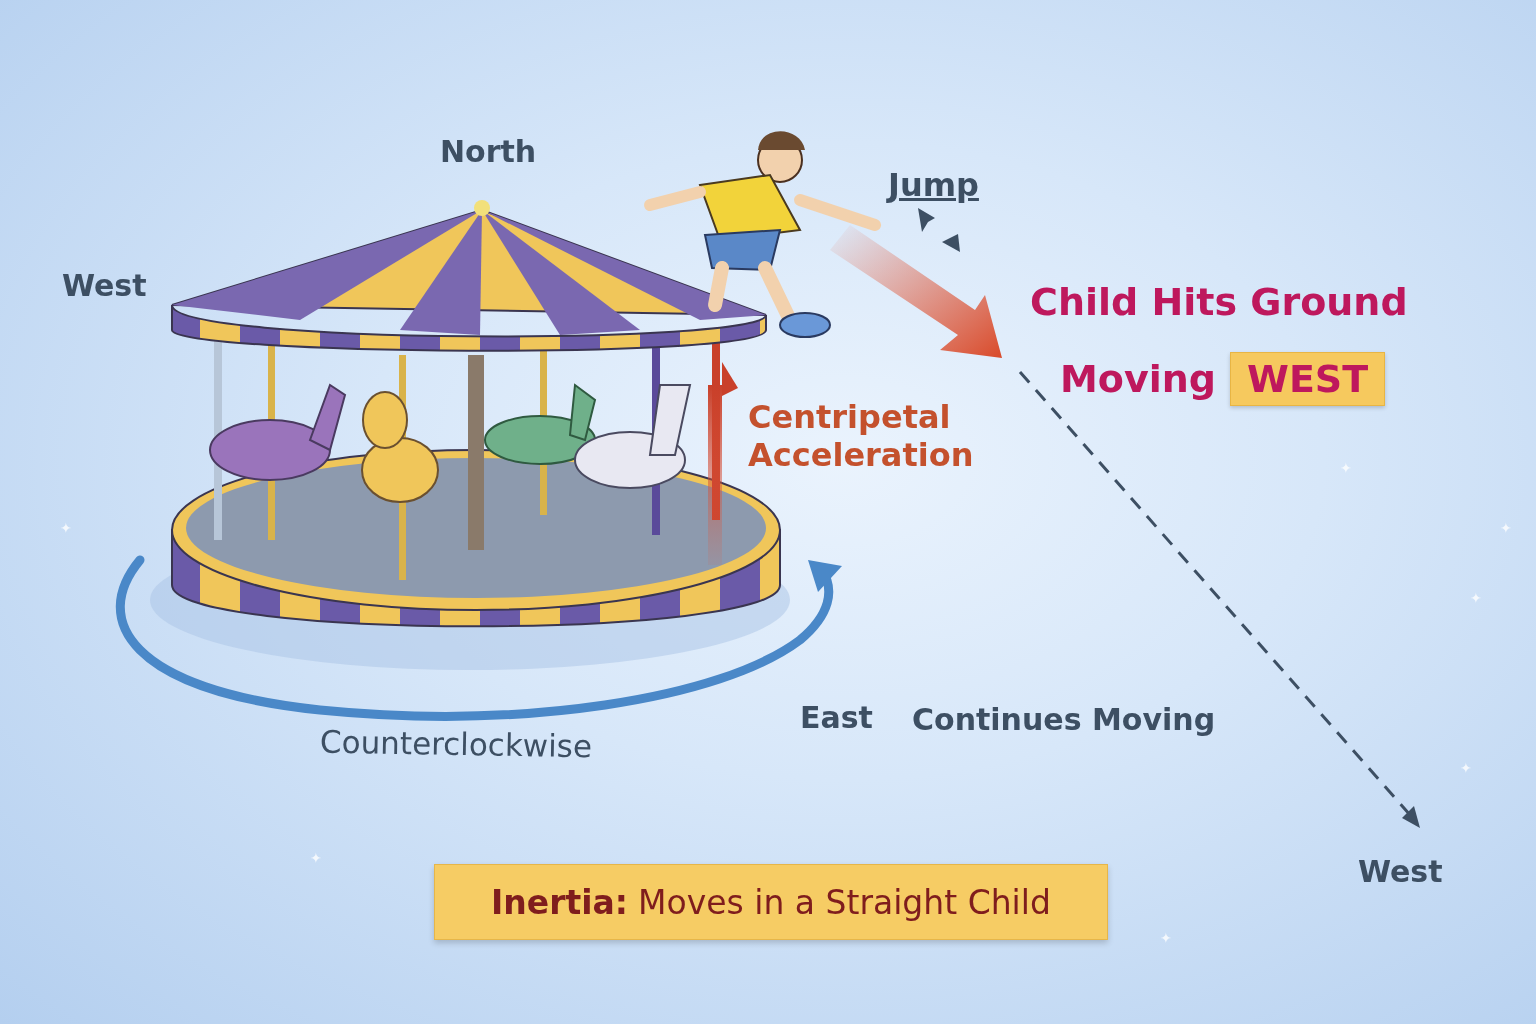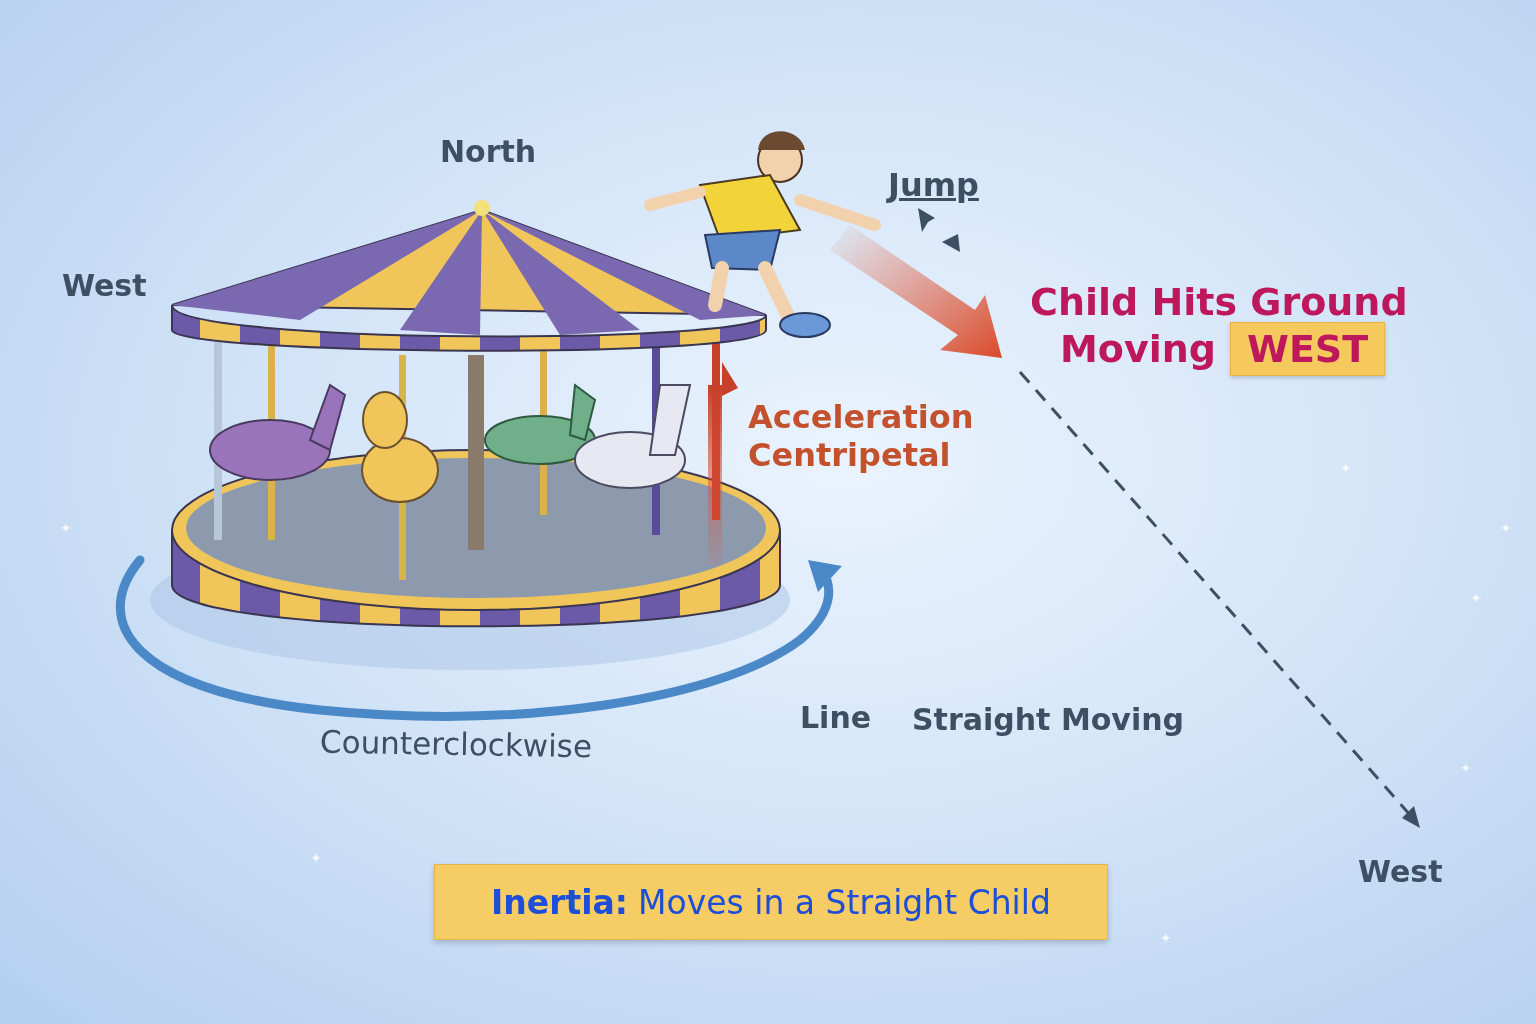--- a/index.html
+++ b/index.html
@@ -138,7 +138,7 @@
 <div class="label lbl-jump" style="left:888px;top:166px">Jump</div>
 
 <div class="label lbl-big" style="left:1030px;top:280px">Child Hits Ground</div>
-<div class="label lbl-big" style="left:1060px;top:322px">
+<div class="label lbl-big" style="left:1060px;top:352px">
   <span>Moving</span><span class="west-badge">WEST</span>
 </div>
 

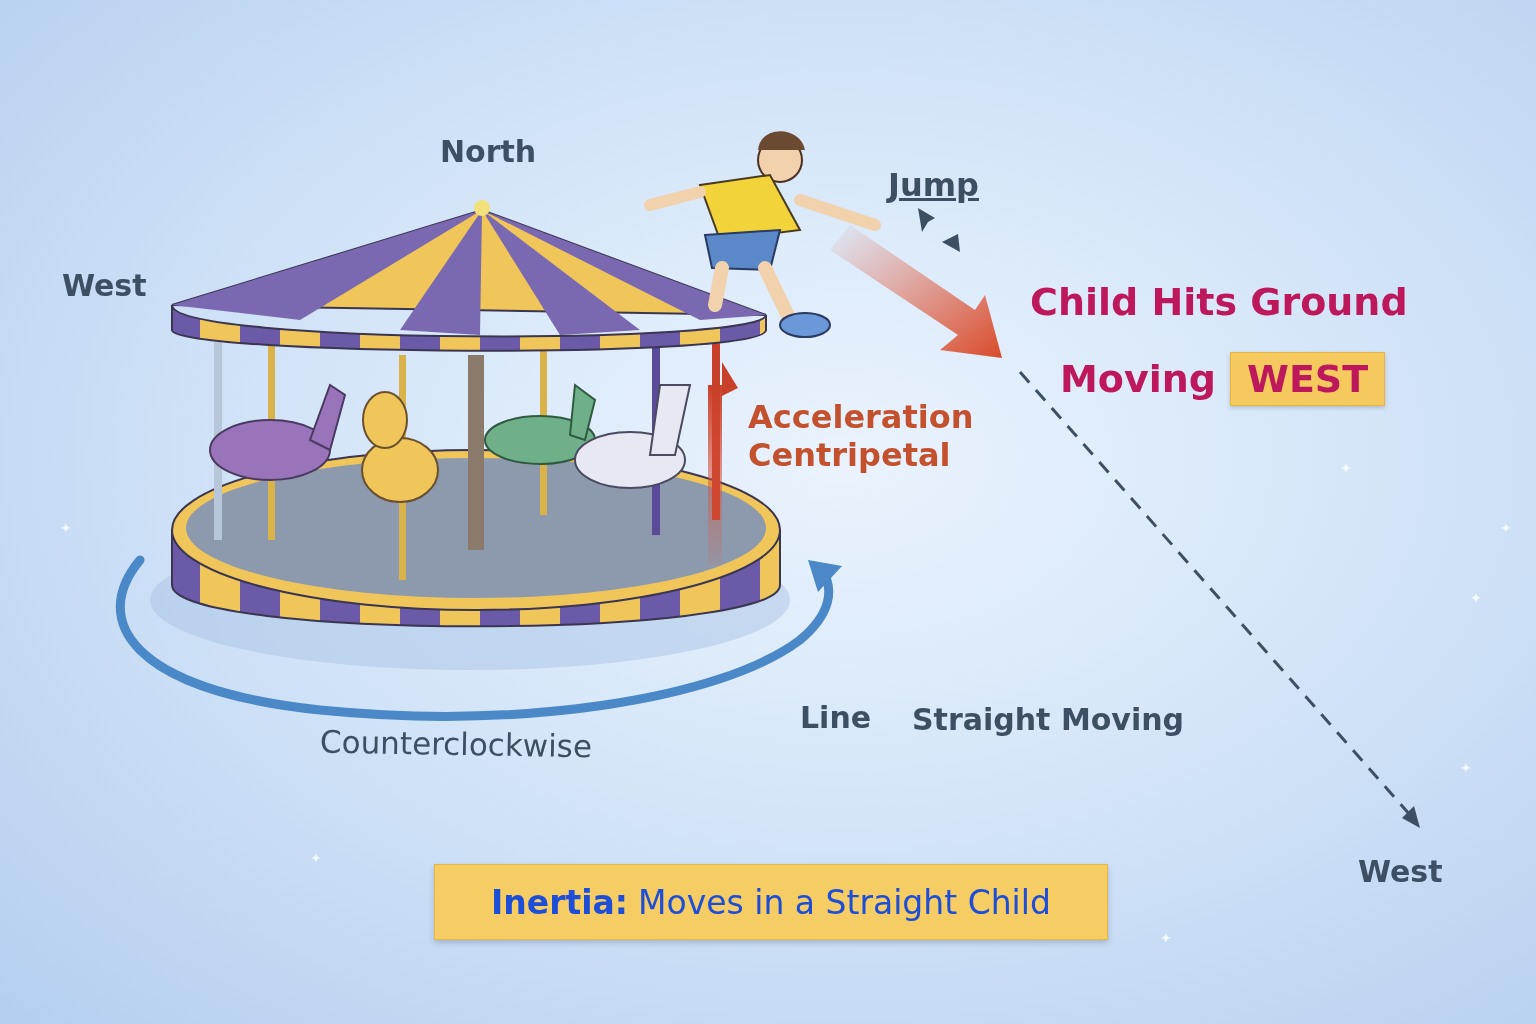--- a/index.html
+++ b/index.html
@@ -143,8 +143,8 @@
 </div>
 
 <div class="label lbl-red" style="left:748px;top:398px">
+  <div>Centripetal</div>
   <div>Acceleration</div>
-  <div>Centripetal</div>
 </div>
 
 <div class="label lbl-ccw" style="left:320px;top:726px">Counterclockwise</div>

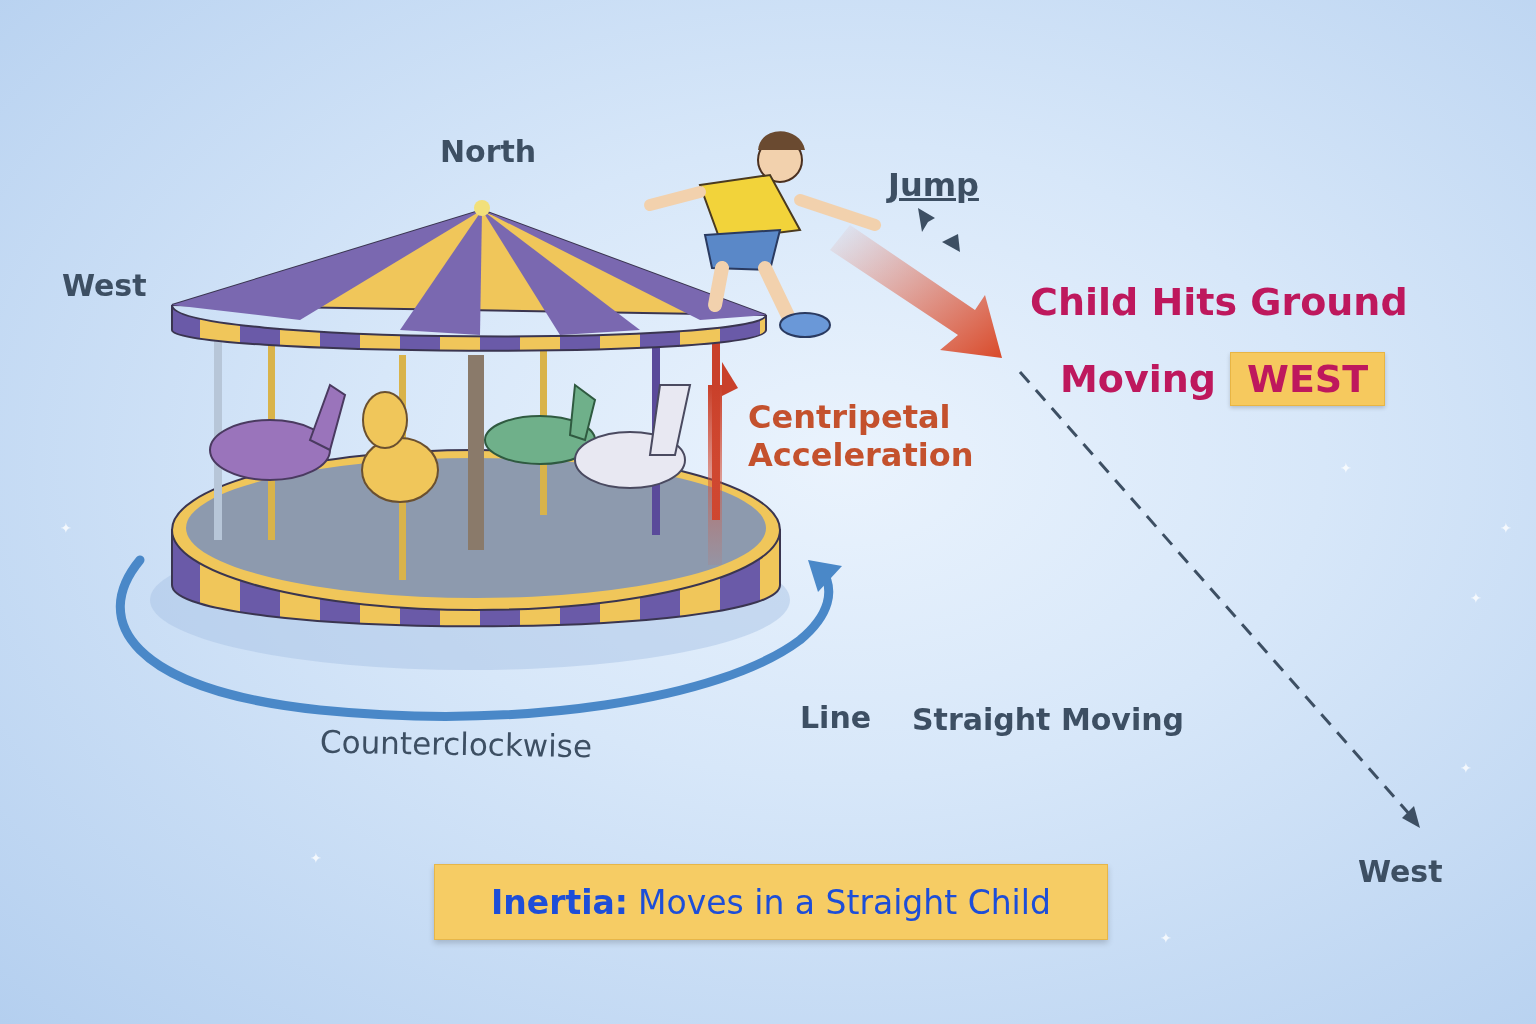--- a/index.html
+++ b/index.html
@@ -148,7 +148,7 @@
 </div>
 
 <div class="label lbl-ccw" style="left:320px;top:726px">Counterclockwise</div>
-<div class="label lbl-dir" style="left:800px;top:700px">Line</div>
+<div class="label lbl-dir" style="left:800px;top:700px">East</div>
 
 <div class="label lbl-cont" style="left:912px;top:700px">
   <div>Straight Moving</div>

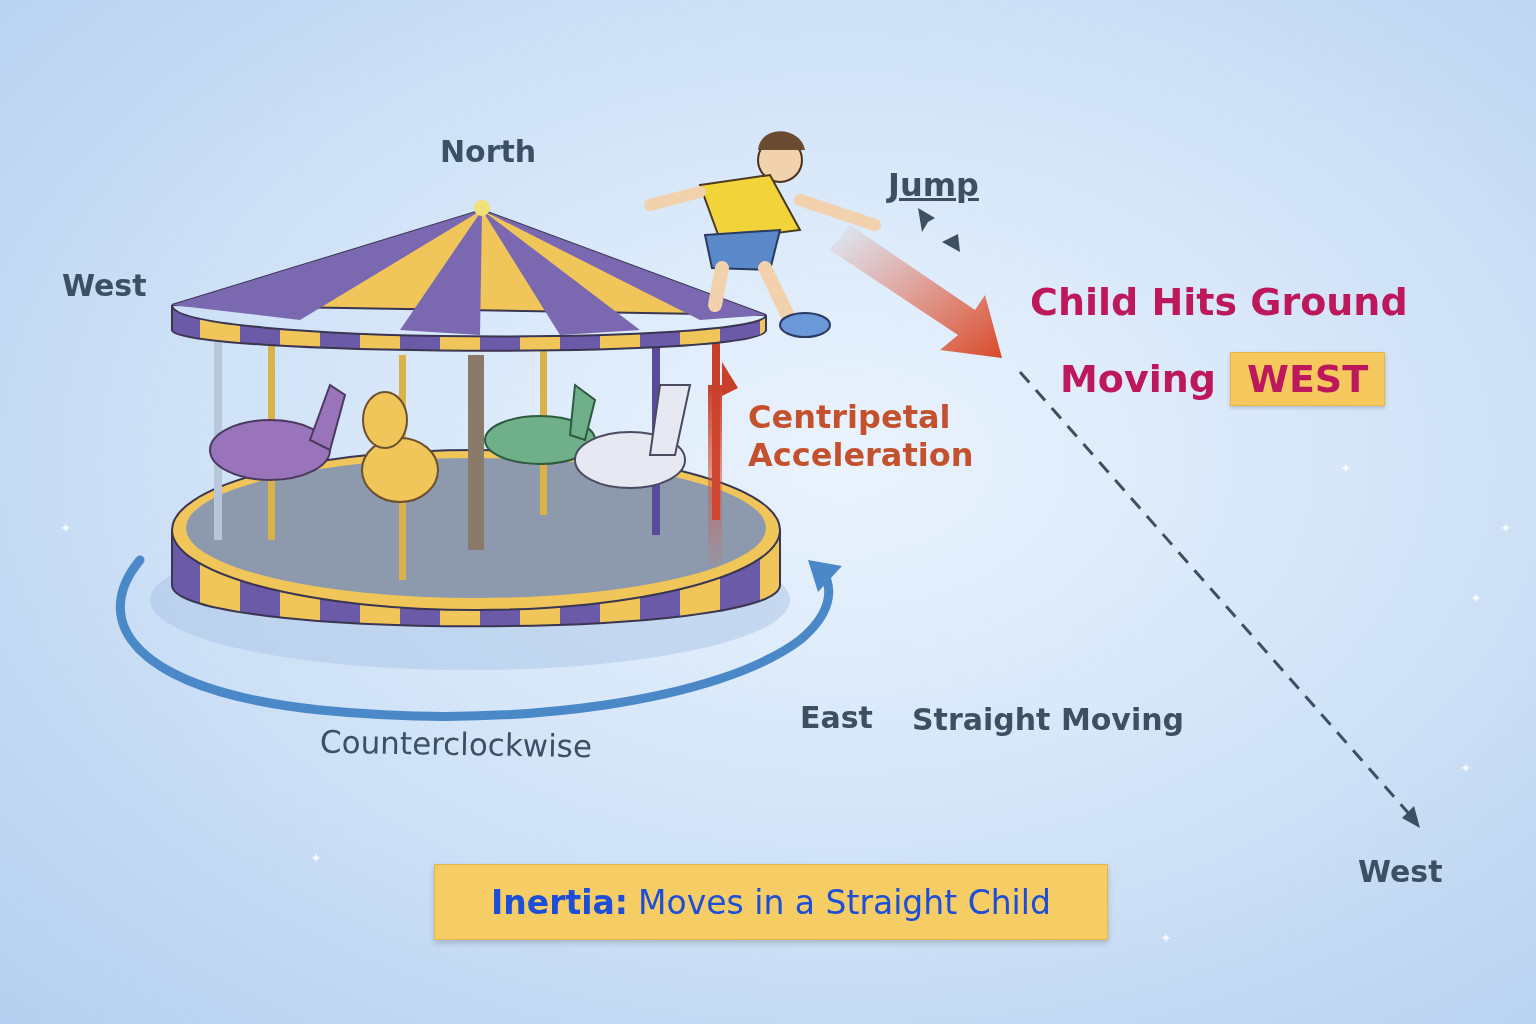--- a/index.html
+++ b/index.html
@@ -151,7 +151,7 @@
 <div class="label lbl-dir" style="left:800px;top:700px">East</div>
 
 <div class="label lbl-cont" style="left:912px;top:700px">
-  <div>Straight Moving</div>
+  <div>Continues Moving</div>
 </div>
 
 <div class="label lbl-dir" style="left:1358px;top:854px">West</div>

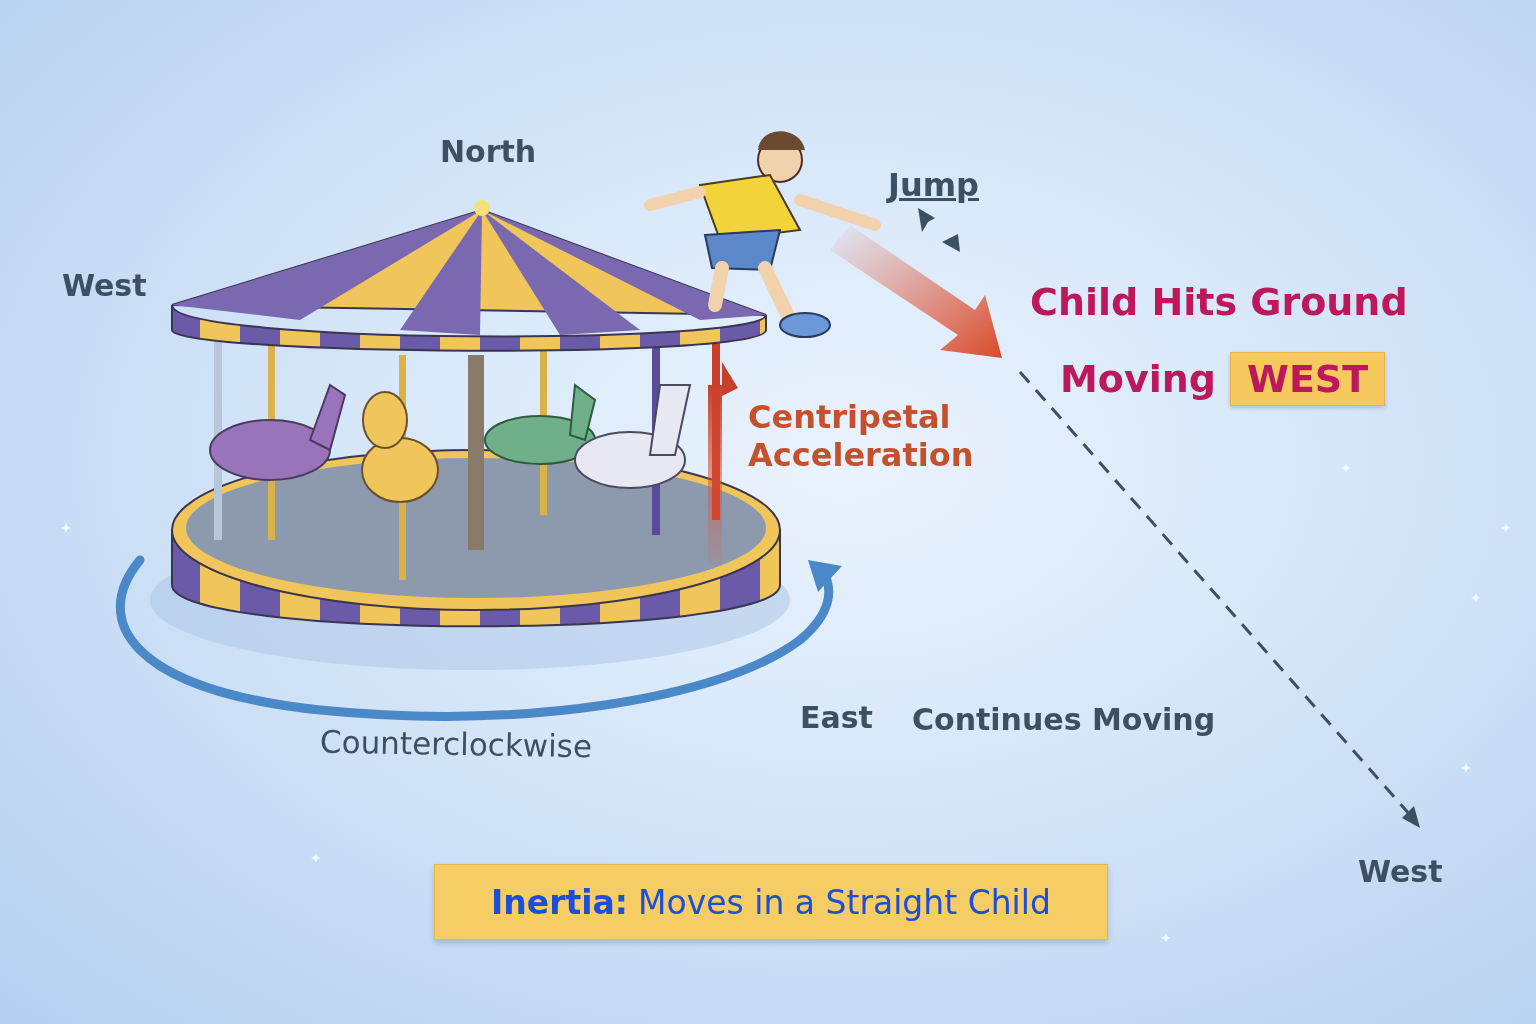--- a/index.html
+++ b/index.html
@@ -24,7 +24,7 @@
     background: #f6cc64; border: 1px solid #e6b649;
     box-shadow: 0 3px 6px rgba(0,0,0,0.18);
     display: flex; align-items: center; justify-content: center;
-    font-size: 33px; color: #1d4ed8;
+    font-size: 33px; color: #7f1d1d;
   }
   .inertia-box b { margin-right: 10px; }
   svg.art { position: absolute; left: 0; top: 0; }

